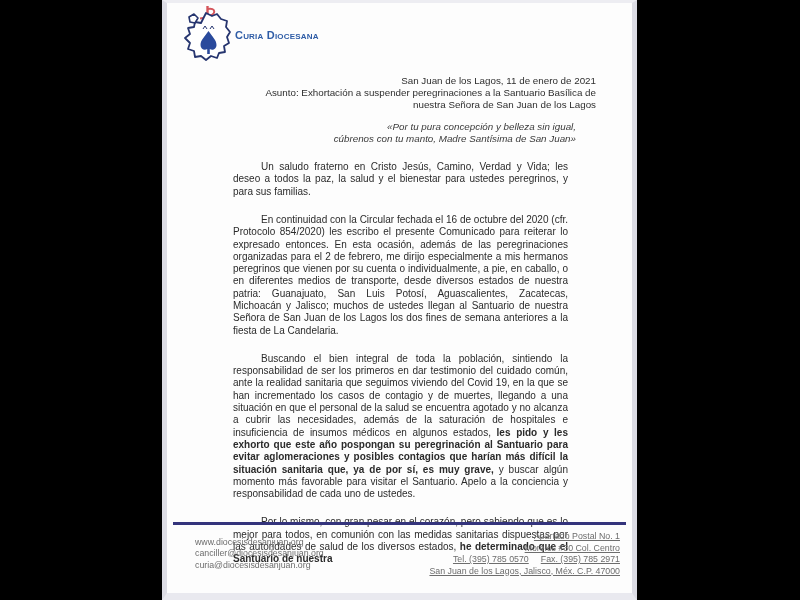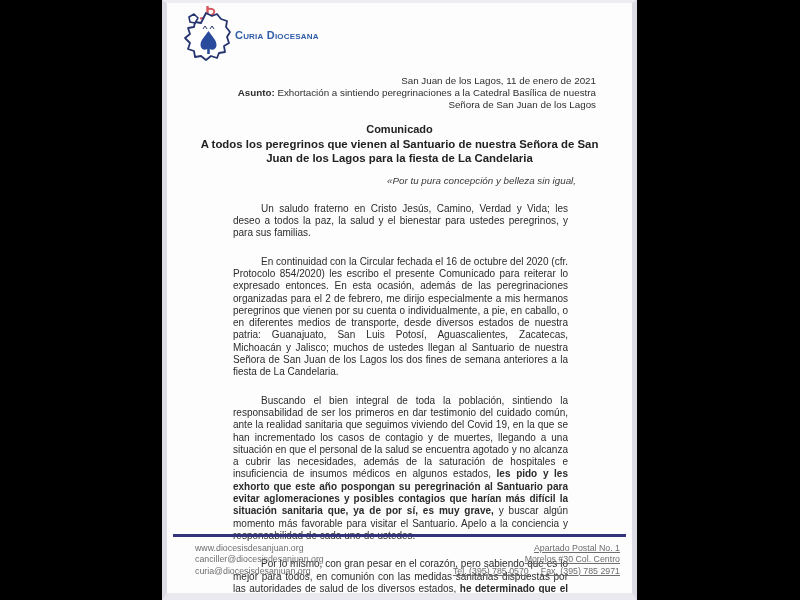--- a/index.html
+++ b/index.html
@@ -17,7 +17,7 @@
   .org2{font-size:11.5px;}
   
   .meta{margin:8px 36px 0 66px;text-align:right;font-size:9.8px;line-height:12.2px;color:#2e2e2e;}
-  .meta b{font-weight:bold;}
+  .meta b{font-weight:normal;}
   
   .title{margin:11px auto 0;width:400px;text-align:center;color:#222;}
   .t0{font-size:11px;font-weight:bold;margin-bottom:2px;}

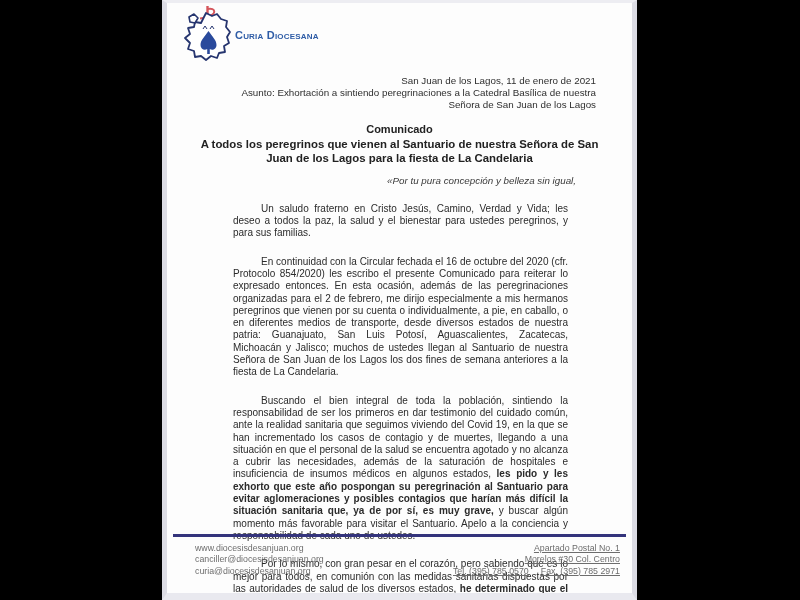--- a/index.html
+++ b/index.html
@@ -66,7 +66,7 @@
 
     <div class="meta">
       <div>San Juan de los Lagos, 11 de enero de 2021</div>
-      <div><b>Asunto:</b> <span>Exhortación a sintiendo peregrinaciones a la Catedral Basílica de nuestra Señora de San Juan de los Lagos</span></div>
+      <div><b>Asunto:</b> <span>Exhortación a suspender peregrinaciones a la Santuario Basílica de nuestra Señora de San Juan de los Lagos</span></div>
     </div>
 
     <div class="title">

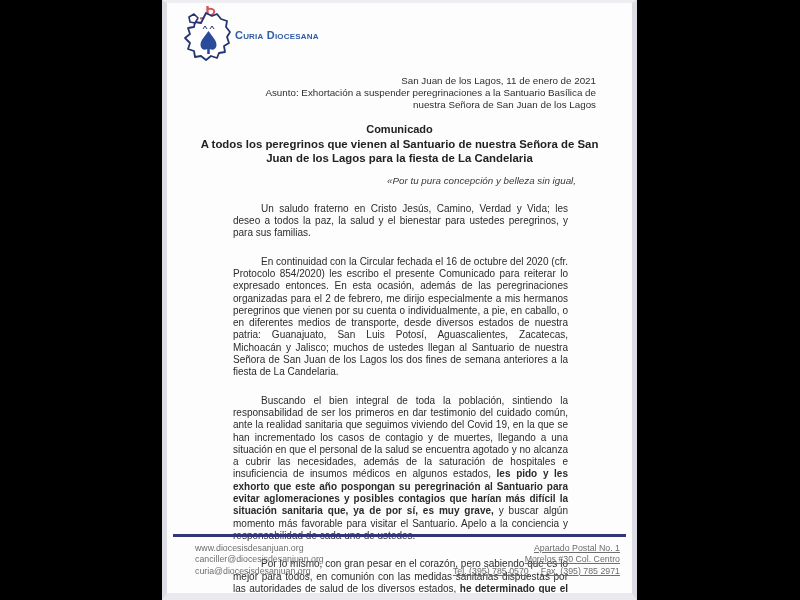--- a/index.html
+++ b/index.html
@@ -69,10 +69,6 @@
       <div><b>Asunto:</b> <span>Exhortación a suspender peregrinaciones a la Santuario Basílica de nuestra Señora de San Juan de los Lagos</span></div>
     </div>
 
-    <div class="title">
-      <div class="t0">Comunicado</div>
-      <div class="t1">A todos los peregrinos que vienen al Santuario de nuestra Señora de San Juan de los Lagos para la fiesta de La Candelaria</div>
-    </div>
 
     <div class="quote">
       <div>«Por tu pura concepción y belleza sin igual,</div>

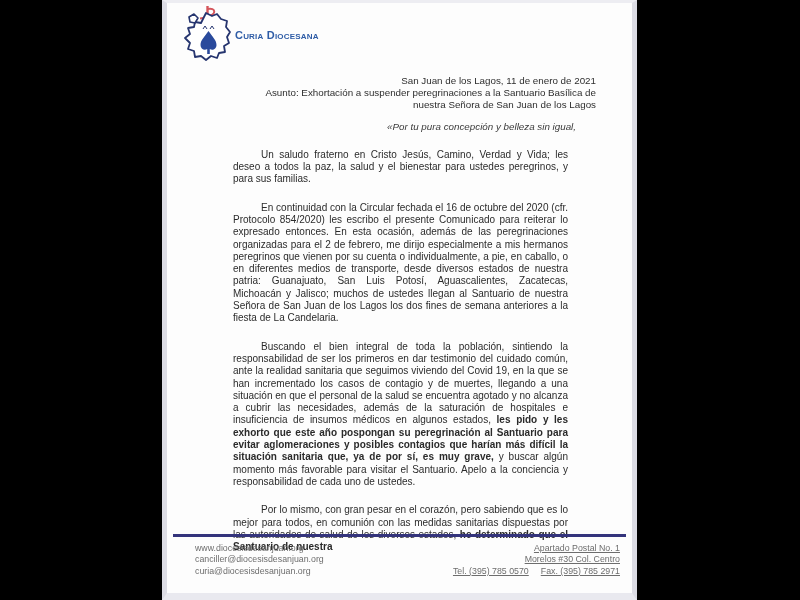--- a/index.html
+++ b/index.html
@@ -72,6 +72,7 @@
 
     <div class="quote">
       <div>«Por tu pura concepción y belleza sin igual,</div>
+      <div>cúbrenos con tu manto, Madre Santísima de San Juan»</div>
     </div>
 
     <div class="bodytext">

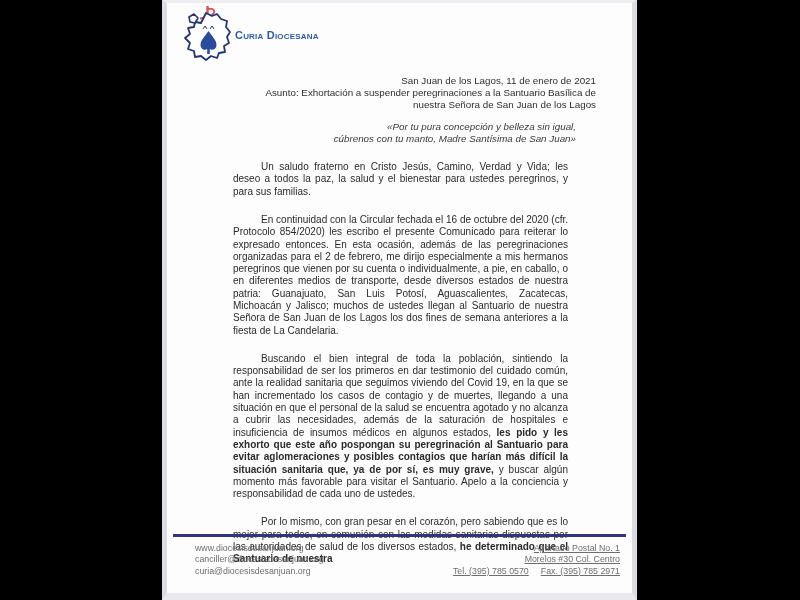--- a/index.html
+++ b/index.html
@@ -94,6 +94,7 @@
           <div>Apartado Postal No. 1</div>
           <div>Morelos #30 Col. Centro</div>
           <div><span>Tel. (395) 785 0570</span><span class="gap"></span><span>Fax. (395) 785 2971</span></div>
+          <div>San Juan de los Lagos, Jalisco, Méx. C.P. 47000</div>
         </div>
       </div>
     </div>

